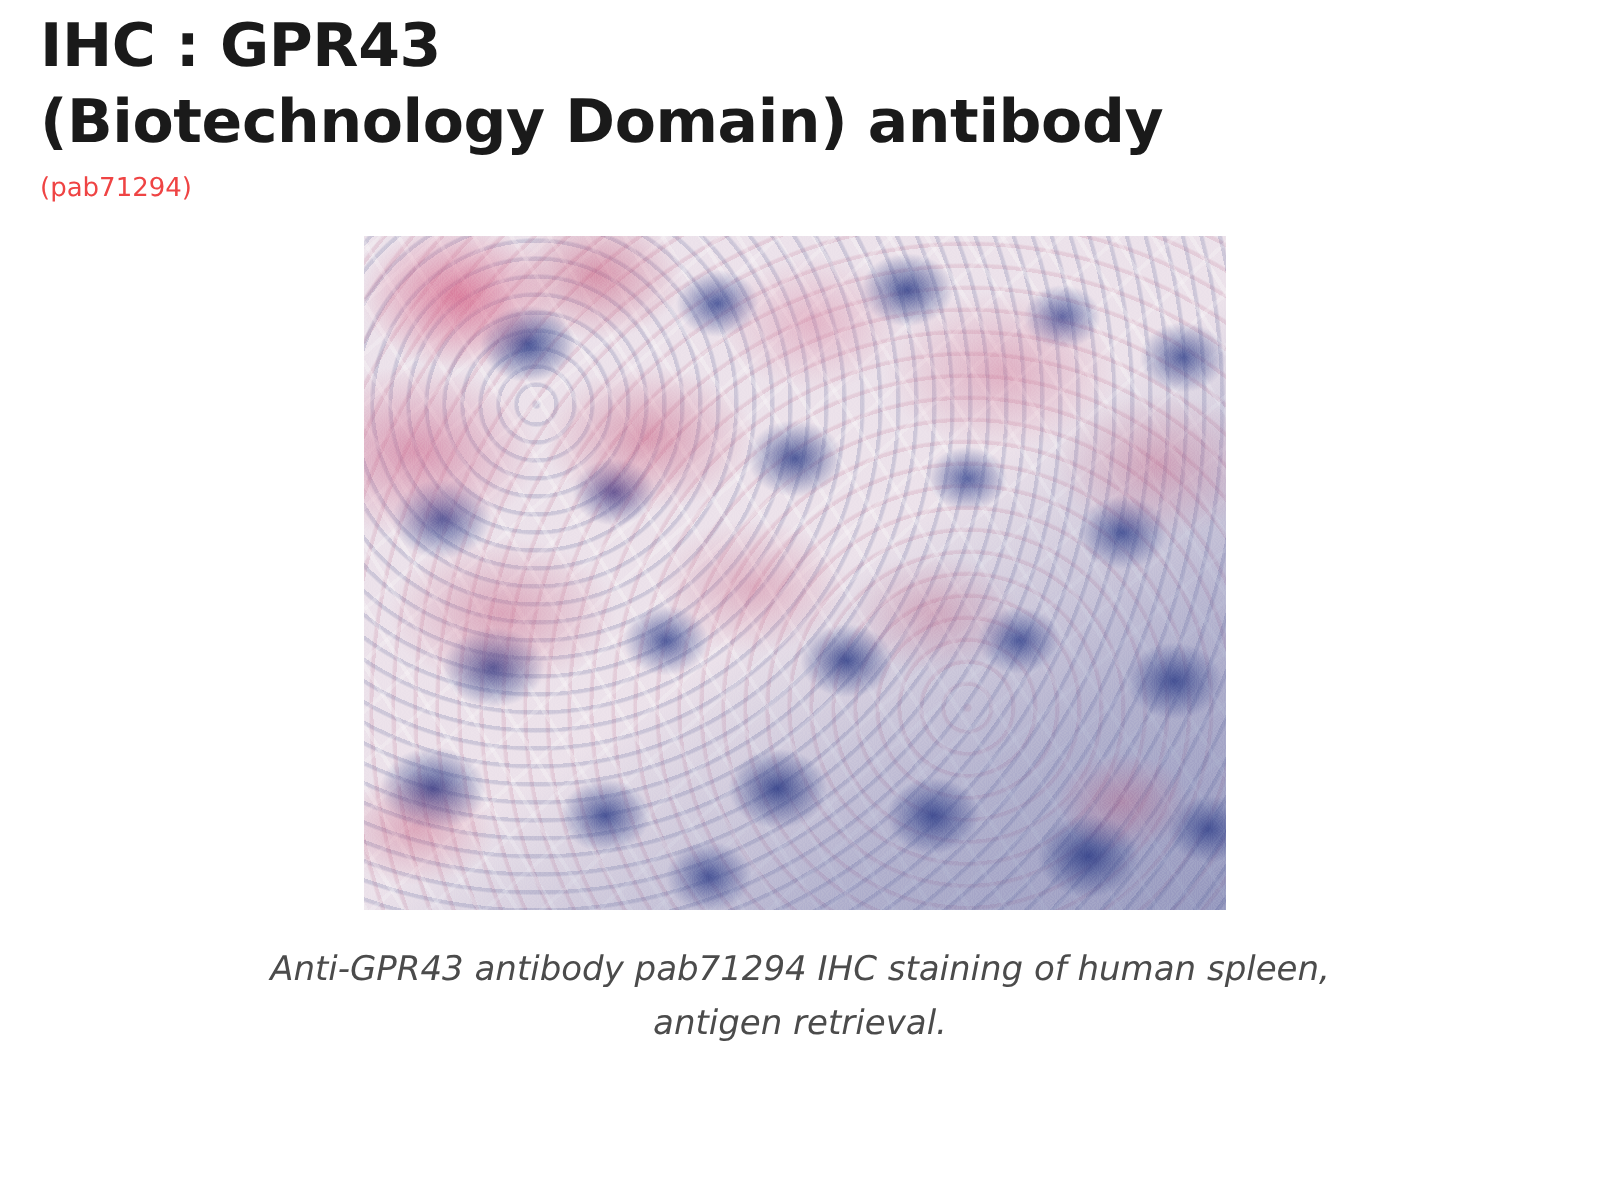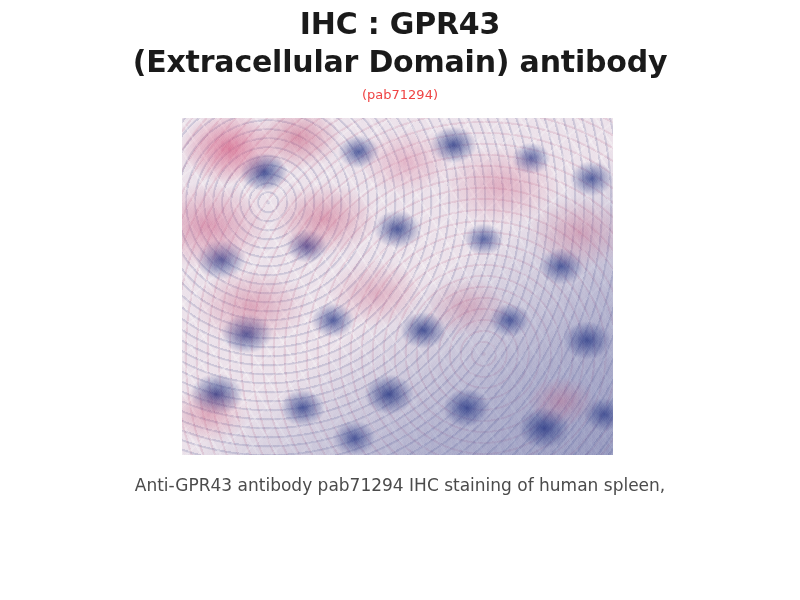--- a/index.html
+++ b/index.html
@@ -30,7 +30,7 @@
   
   .title-block {
     width: 760px;
-    text-align: center;
+    text-align: left;
     padding-top: 6px;
   }
   .title-line {

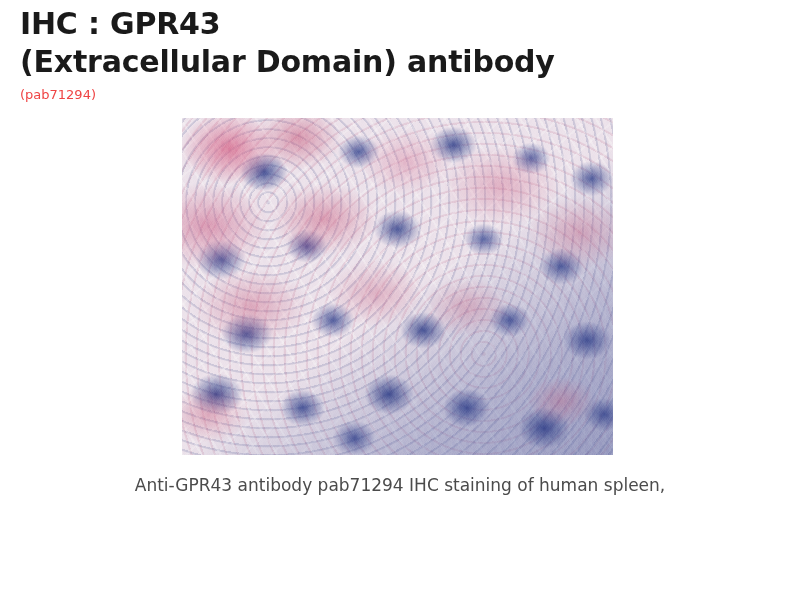--- a/index.html
+++ b/index.html
@@ -164,7 +164,7 @@
 
   <div class="title-block">
     <div class="title-line title-line-1">IHC : GPR43</div>
-    <div class="title-line title-line-2">(Extracellular Domain) antibody</div>
+    <div class="title-line title-line-2">(Biotechnology Domain) antibody</div>
     <div class="catalog-line">(pab71294)</div>
   </div>
 

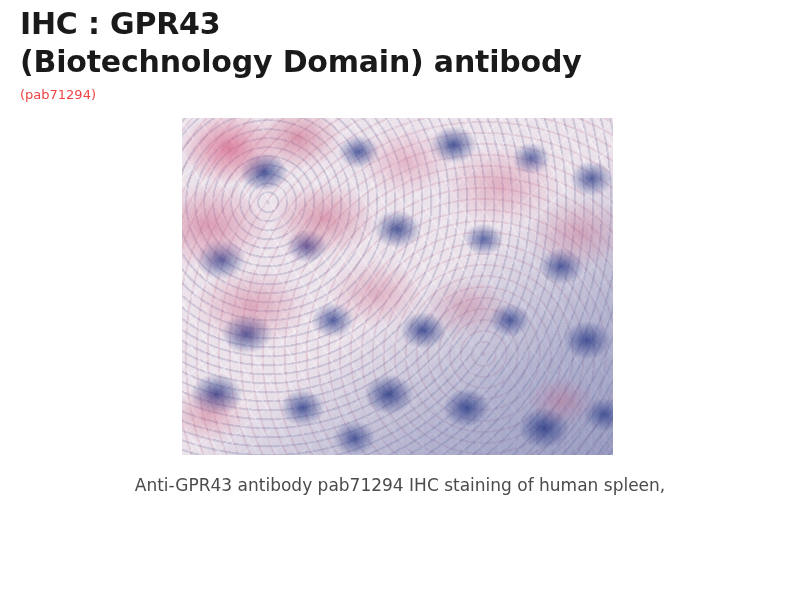--- a/index.html
+++ b/index.html
@@ -155,6 +155,7 @@
   .caption-line {
     display: block;
     white-space: nowrap;
+    font-style: italic;
   }
 </style>
 </head>

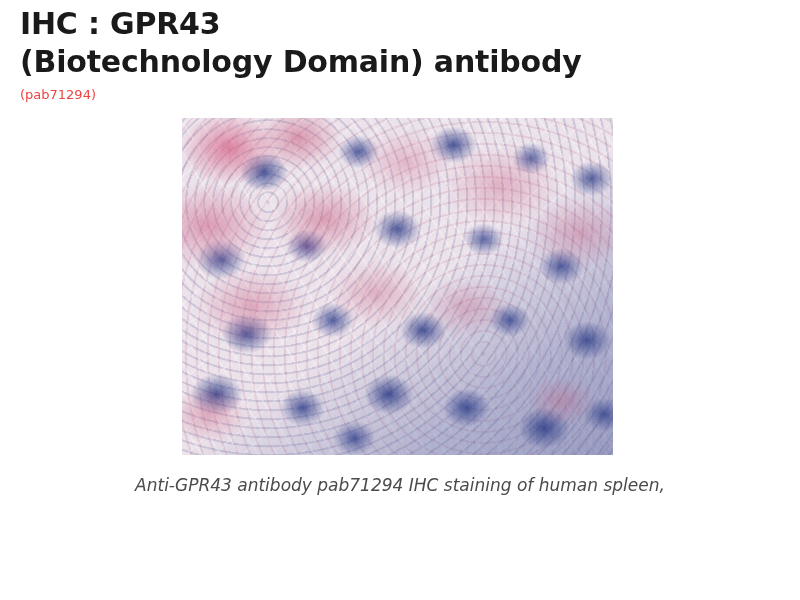--- a/index.html
+++ b/index.html
@@ -177,6 +177,7 @@
 
   <div class="caption">
     <span class="caption-line">Anti-GPR43 antibody pab71294 IHC staining of human spleen,</span>
+    <span class="caption-line">antigen retrieval.</span>
   </div>
 
 </div>

